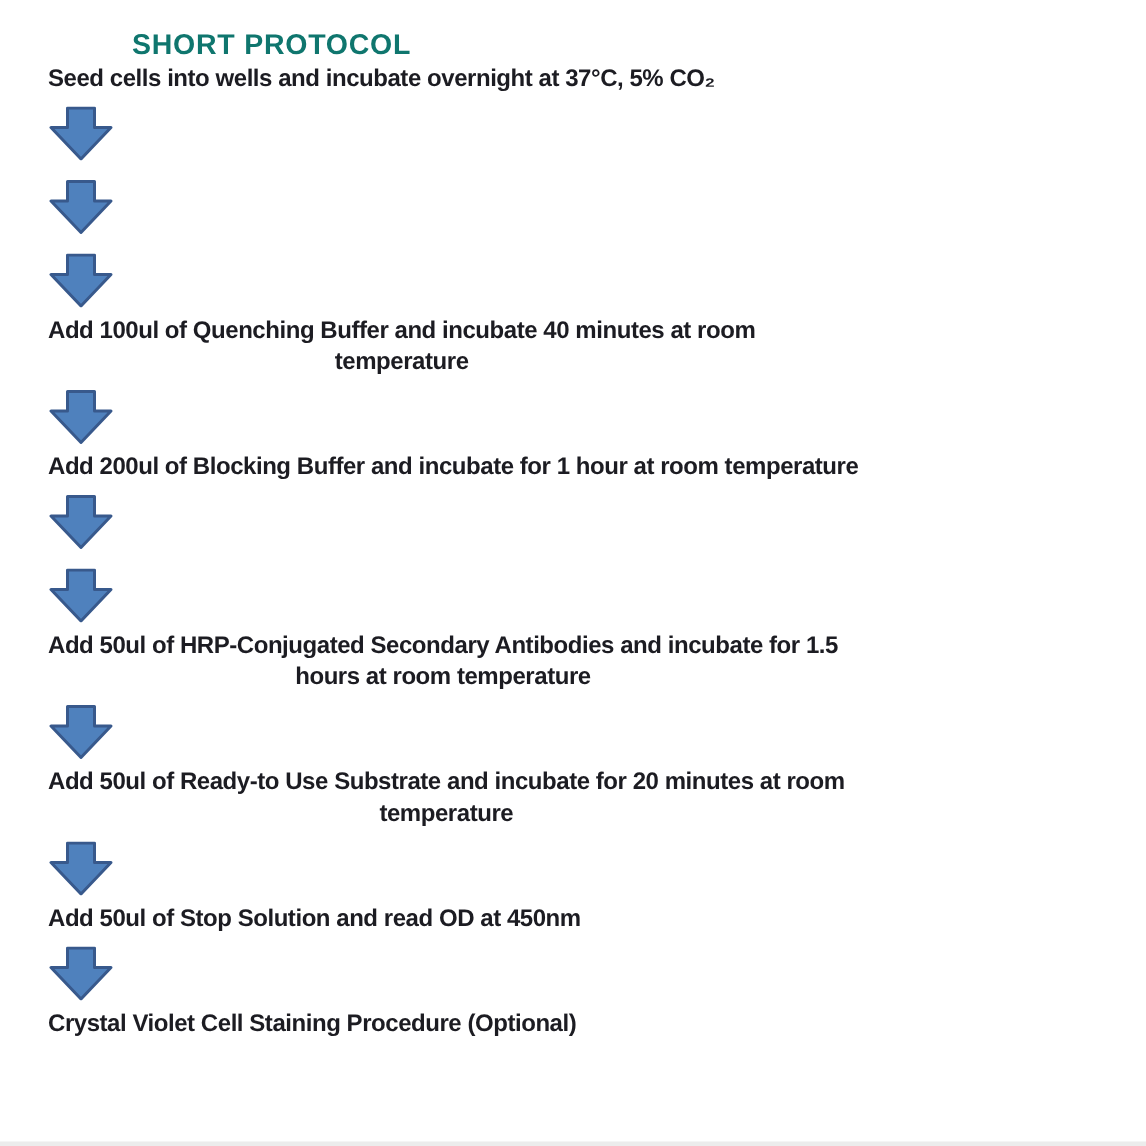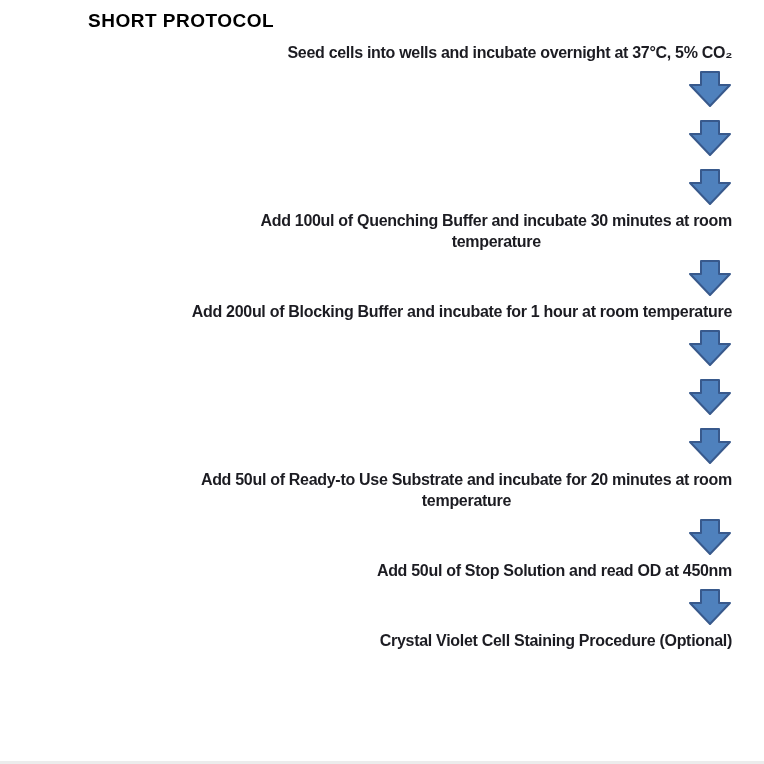--- a/index.html
+++ b/index.html
@@ -17,11 +17,11 @@
   }
   .title{
     position:absolute;
-    left:88px;top:10px;
+    left:88px;top:20px;
     font-size:19px;
     font-weight:700;
     letter-spacing:0.5px;
-    color:#000000;
+    color:#0f766e;
     white-space:nowrap;
   }
   .flow{

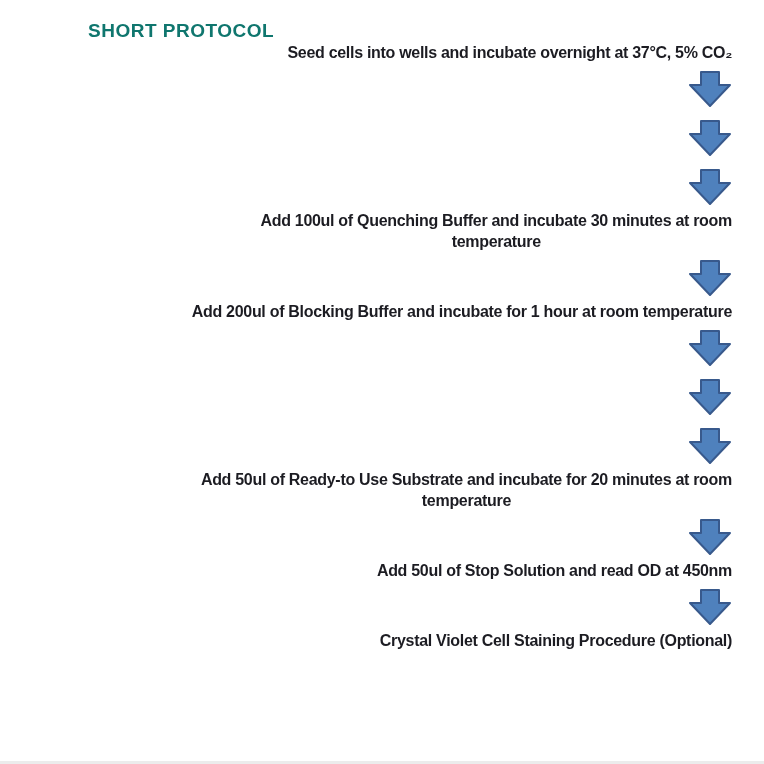--- a/index.html
+++ b/index.html
@@ -32,7 +32,7 @@
     padding-top:6px;
     display:flex;
     flex-direction:column;
-    align-items:flex-end;
+    align-items:flex-start;
   }
   .step-text{
     font-size:16px;

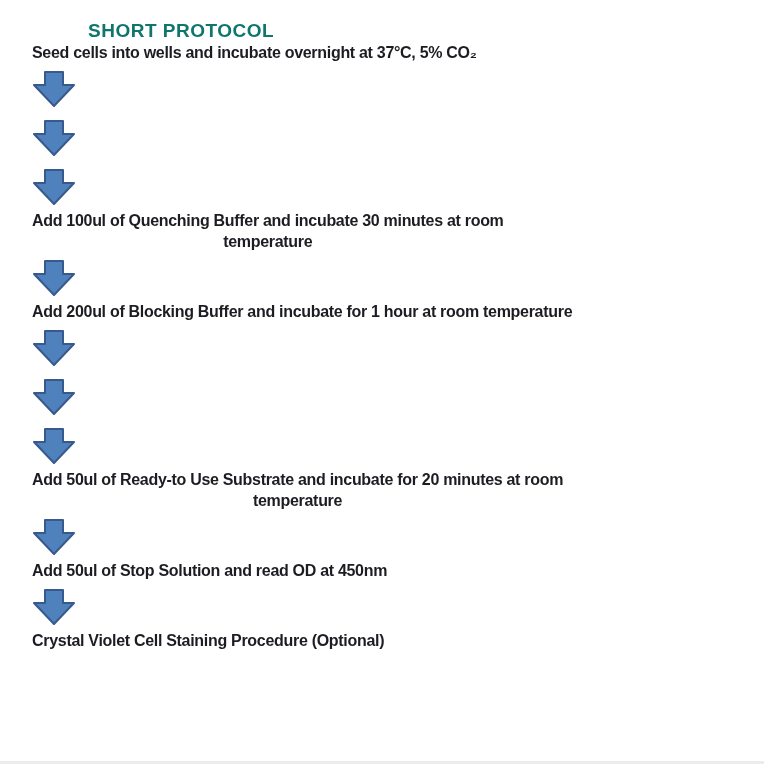--- a/index.html
+++ b/index.html
@@ -91,7 +91,7 @@
     </svg>
   </div>
 
-  <div class="step-text">Add 100ul of Quenching Buffer and incubate 30 minutes at room
+  <div class="step-text">Add 100ul of Quenching Buffer and incubate 40 minutes at room
 temperature</div>
   <div class="arrow-wrap">
     <svg class="block-arrow" width="44" height="36" viewBox="0 0 44 36" aria-hidden="true">

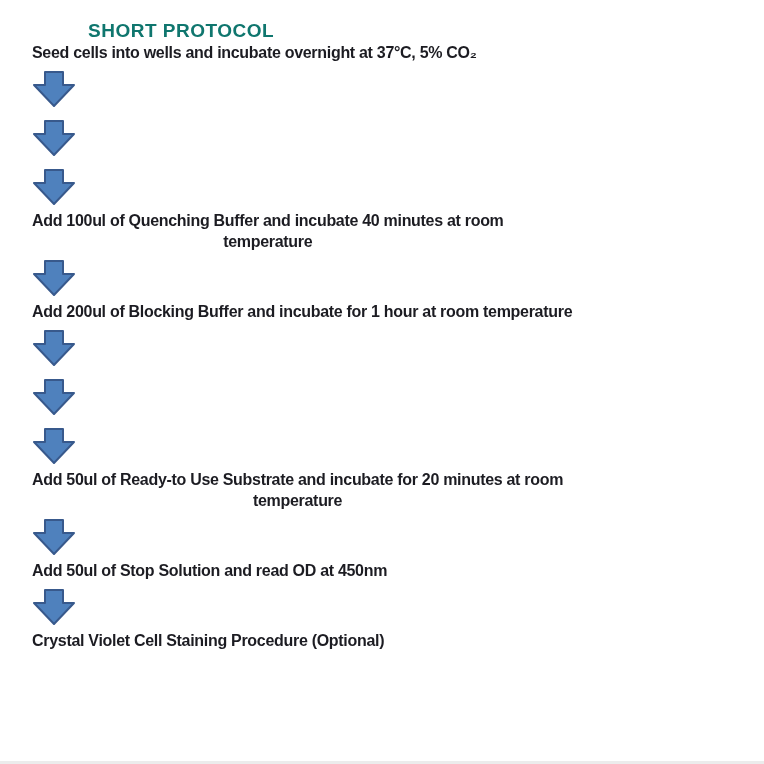--- a/index.html
+++ b/index.html
@@ -112,6 +112,8 @@
     </svg>
   </div>
 
+  <div class="step-text">Add 50ul of HRP-Conjugated Secondary Antibodies and incubate for 1.5
+hours at room temperature</div>
   <div class="arrow-wrap">
     <svg class="block-arrow" width="44" height="36" viewBox="0 0 44 36" aria-hidden="true">
       <path d="M13 1 H31 V14 H42 L22 35 L2 14 H13 Z"></path>

